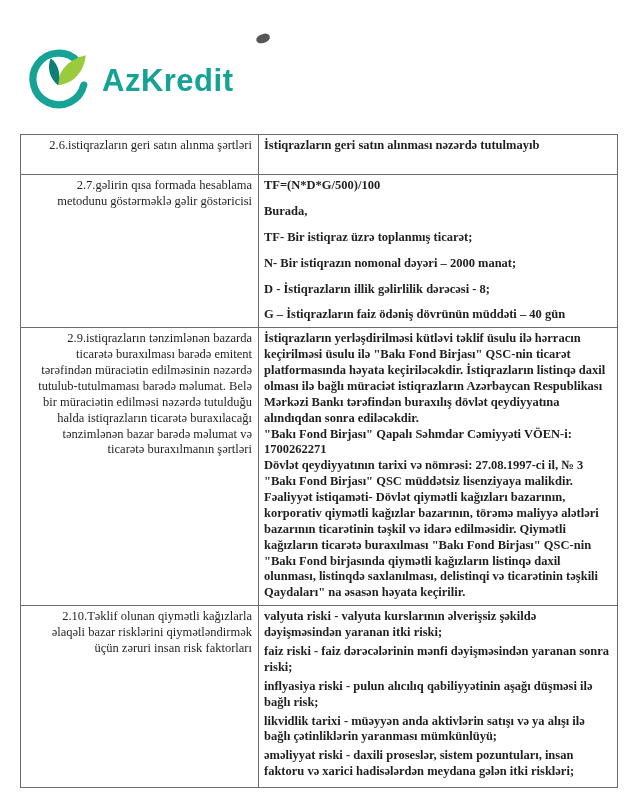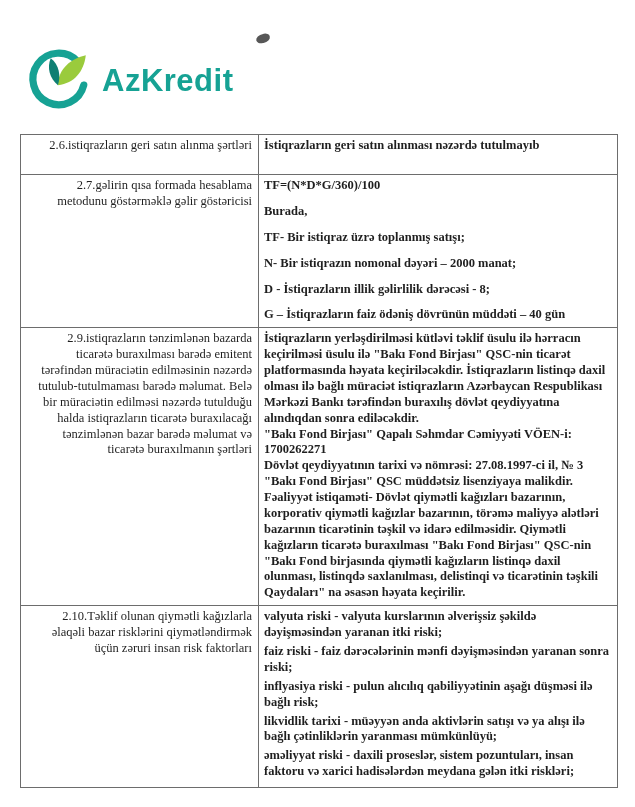--- a/index.html
+++ b/index.html
@@ -81,7 +81,7 @@
         <span class="num">2.7.</span><span>gəlirin qısa formada hesablama metodunu göstərməklə gəlir göstəricisi</span>
       </td>
       <td class="cell-right">
-        <p>TF=(N*D*G/360)/100</p>
+        <p>TF=(N*D*G/500)/100</p>
         <p>Burada,</p>
         <p>TF- Bir istiqraz üzrə toplanmış satışı;</p>
         <p>N- Bir istiqrazın nomonal dəyəri – 2000 manat;</p>

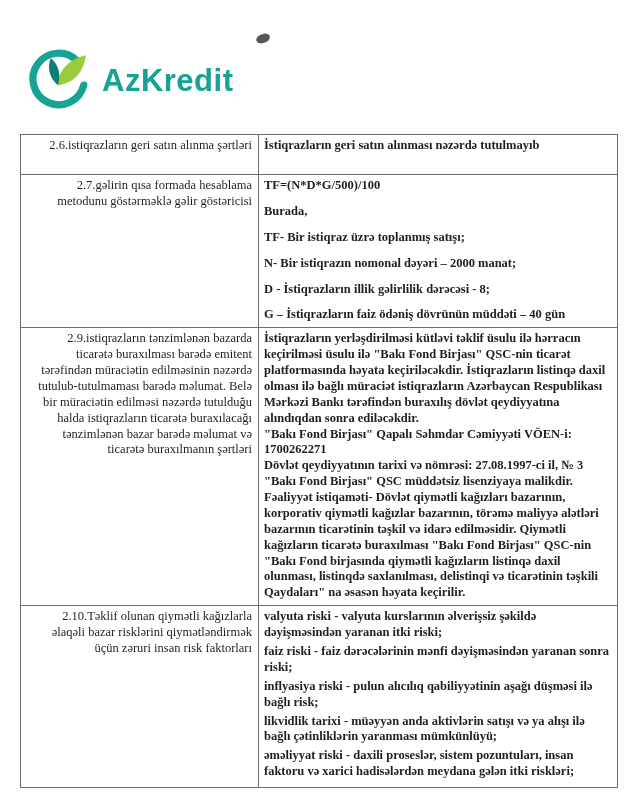--- a/index.html
+++ b/index.html
@@ -83,7 +83,7 @@
       <td class="cell-right">
         <p>TF=(N*D*G/500)/100</p>
         <p>Burada,</p>
-        <p>TF- Bir istiqraz üzrə toplanmış satışı;</p>
+        <p>TF- Bir istiqraz üzrə toplanmış ticarət;</p>
         <p>N- Bir istiqrazın nomonal dəyəri – 2000 manat;</p>
         <p>D - İstiqrazların illik gəlirlilik dərəcəsi - 8;</p>
         <p>G – İstiqrazların faiz ödəniş dövrünün müddəti – 40 gün</p>

